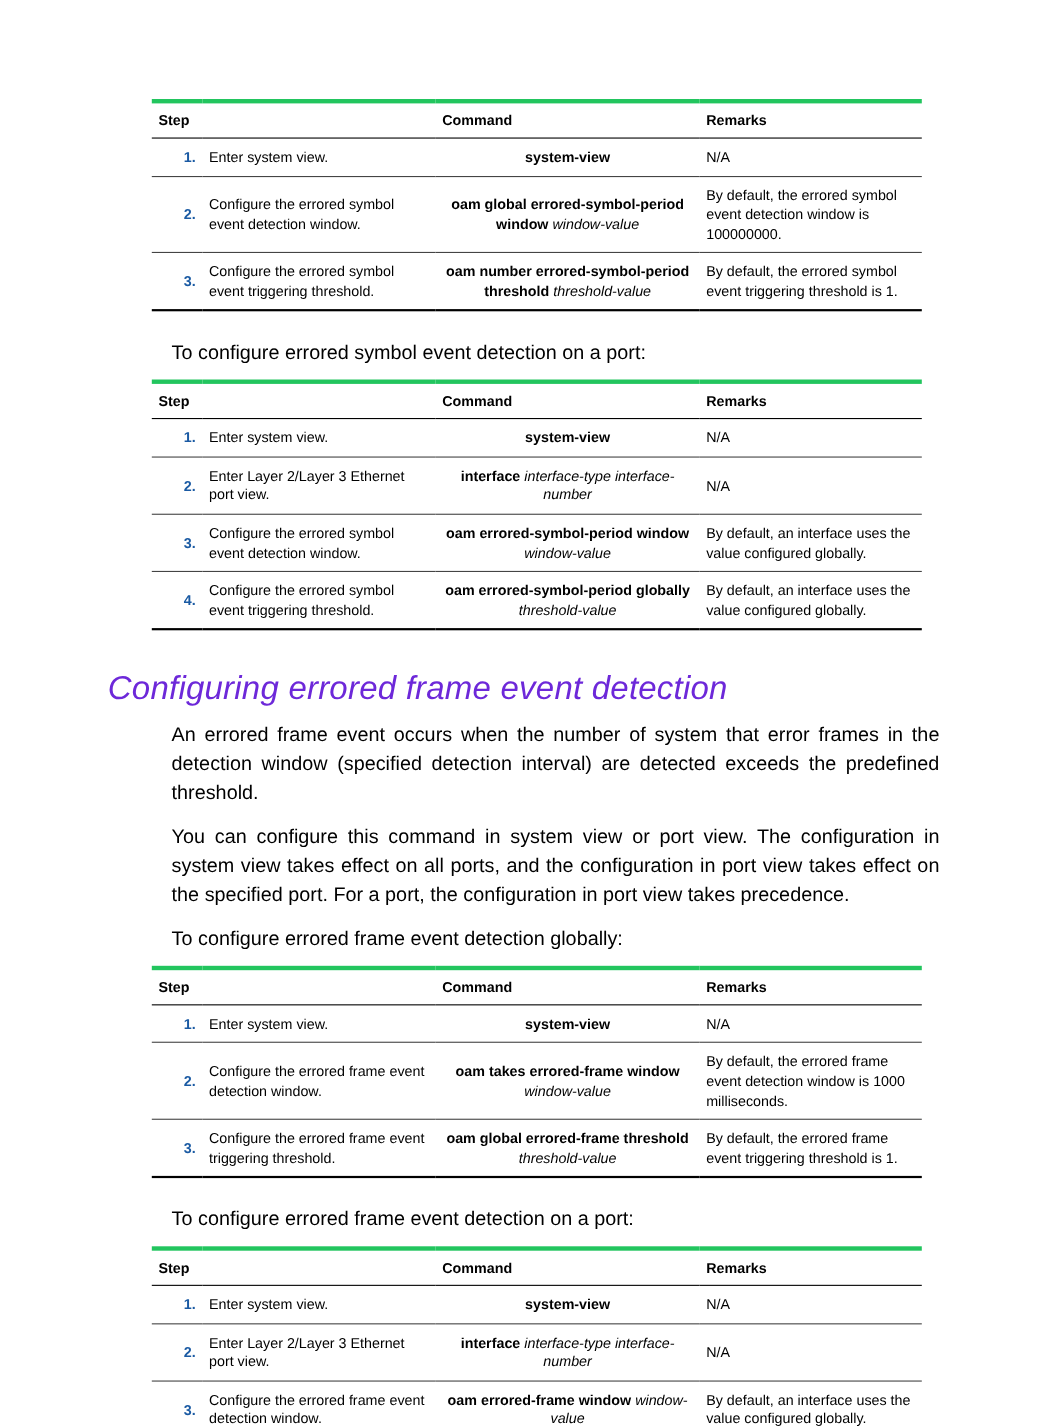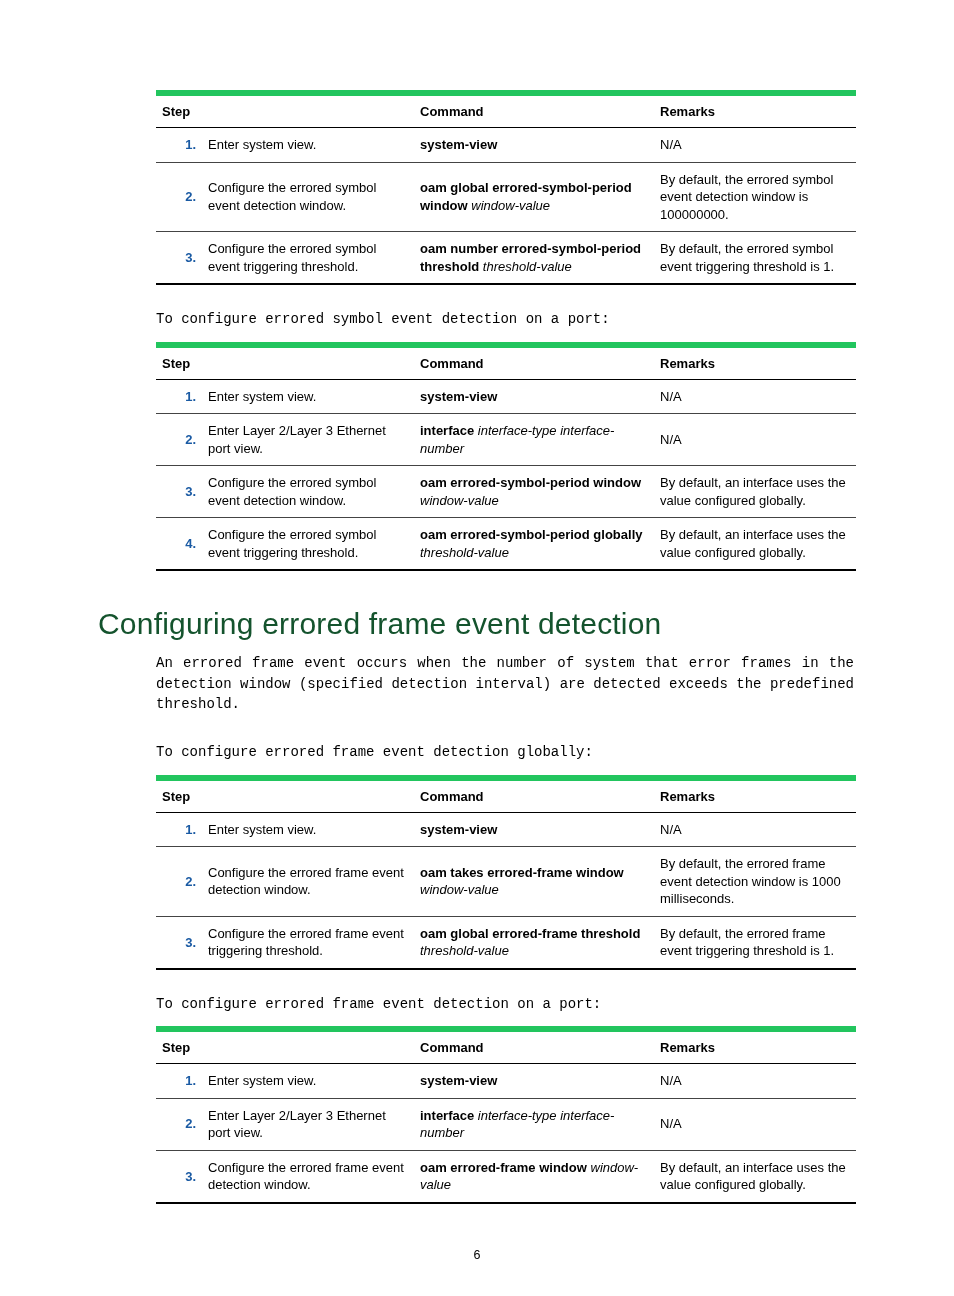--- a/index.html
+++ b/index.html
@@ -19,9 +19,9 @@
   }
   table.proc {
     width: 700px;
-    margin-left: 58px;
+    margin-left: 40px;
     border-collapse: collapse;
-    border-top: 6px solid #22c55e;
+    border-top: 4px solid #22c55e;
     border-bottom: 2px solid #000;
     font-size: 13px;
   }

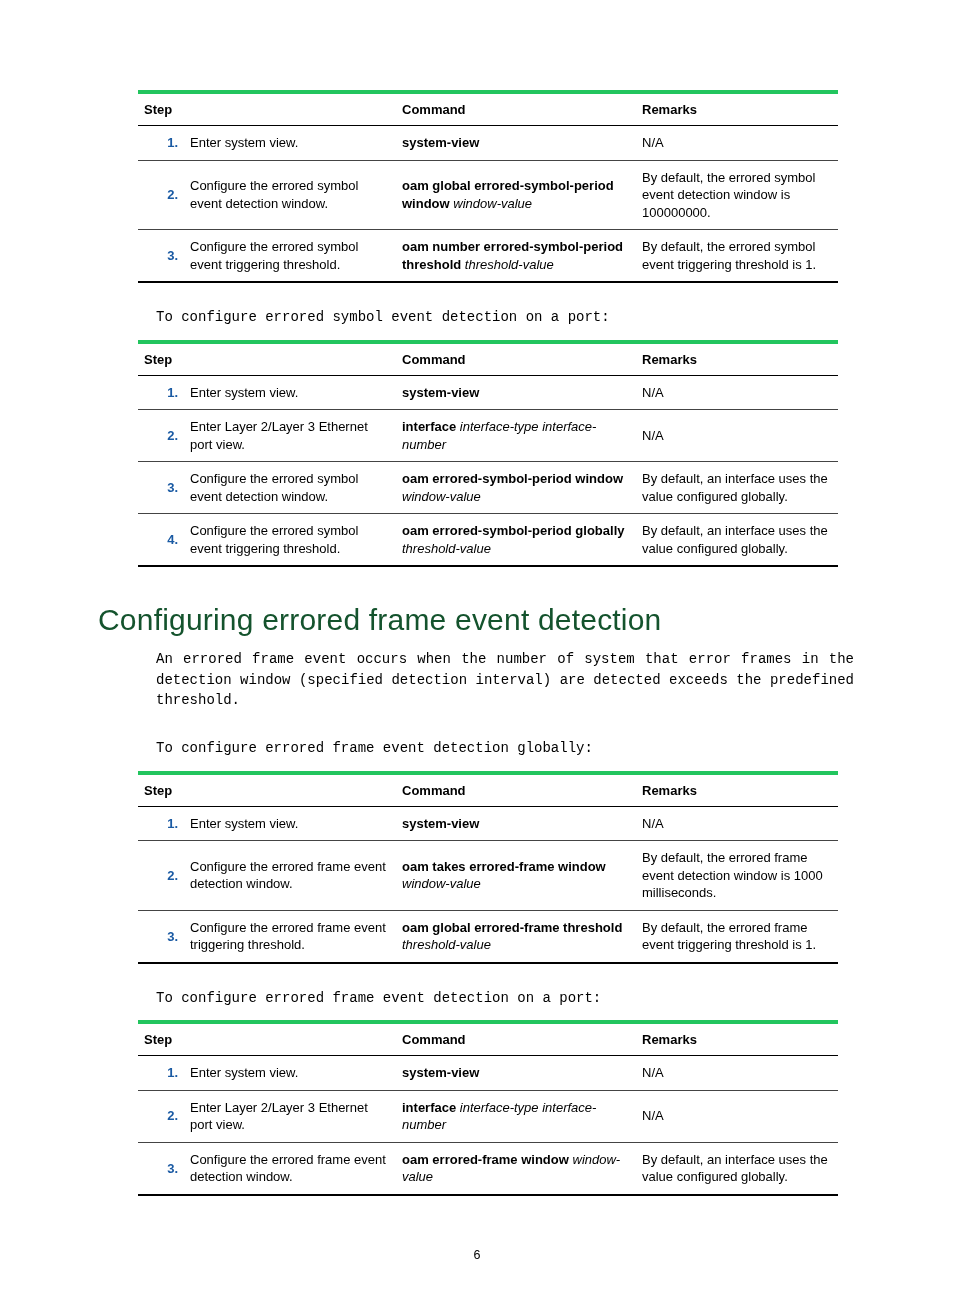--- a/index.html
+++ b/index.html
@@ -50,7 +50,7 @@
     padding-top: 10px;
   }
   td.step { width: 200px; }
-  td.cmd  { width: 228px; }
+  td.cmd  { width: 228px; text-align: center; }
   td.rmk  { }
   .cmd-bold { font-weight: 700; }
   .cmd-ital { font-style: italic; }

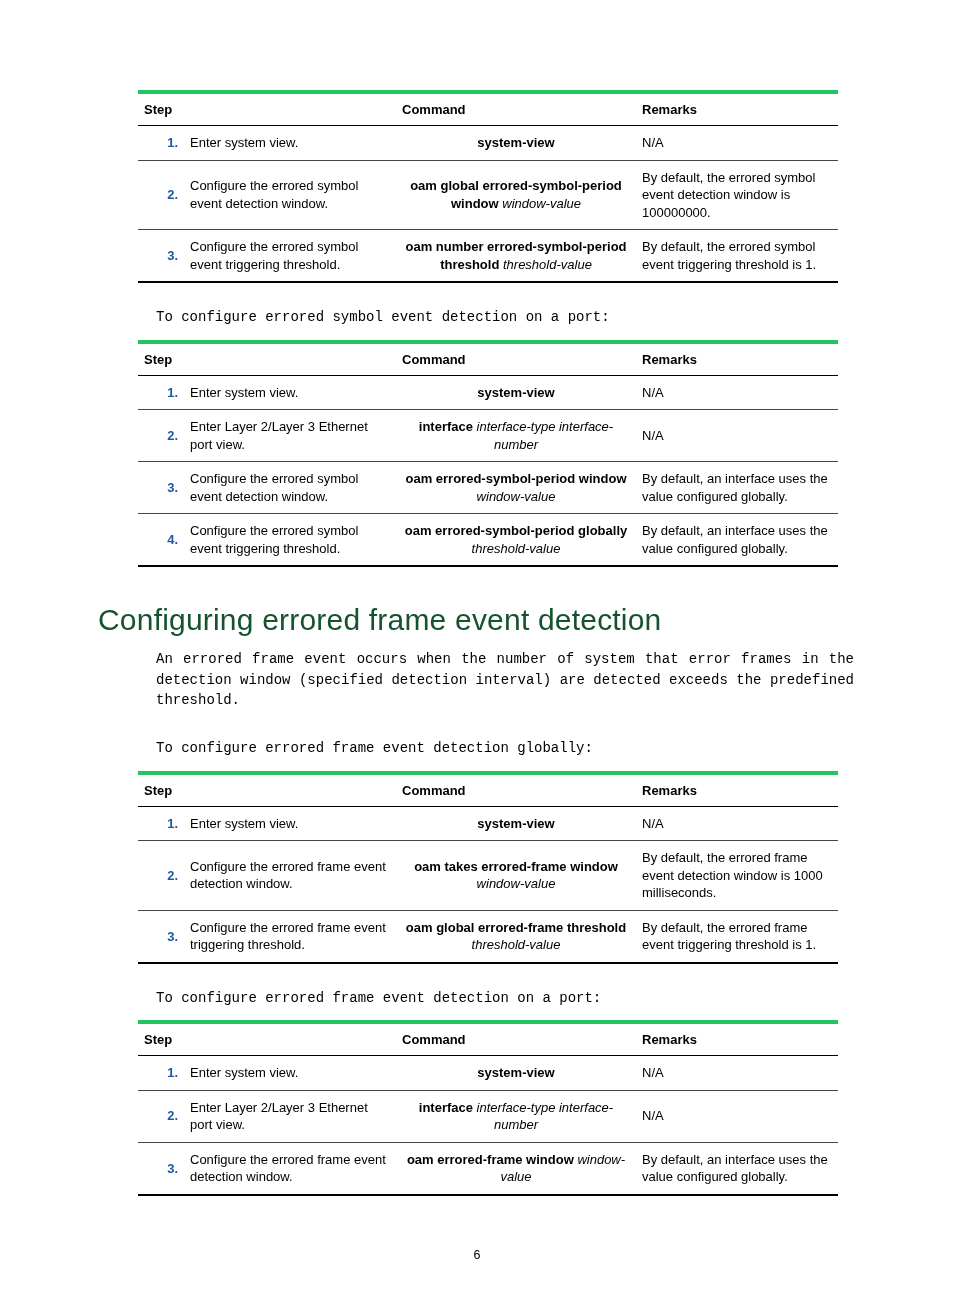--- a/index.html
+++ b/index.html
@@ -57,10 +57,9 @@
   p.body {
     width: 698px;
     margin: 24px 0 0 58px;
-    font-size: 14px;
+    font-size: 18px;
     line-height: 1.45;
     text-align: justify;
-    font-family: Liberation Mono, monospace;
   }
   h2.section {
     font-family: "Helvetica Neue", "Arial", sans-serif;

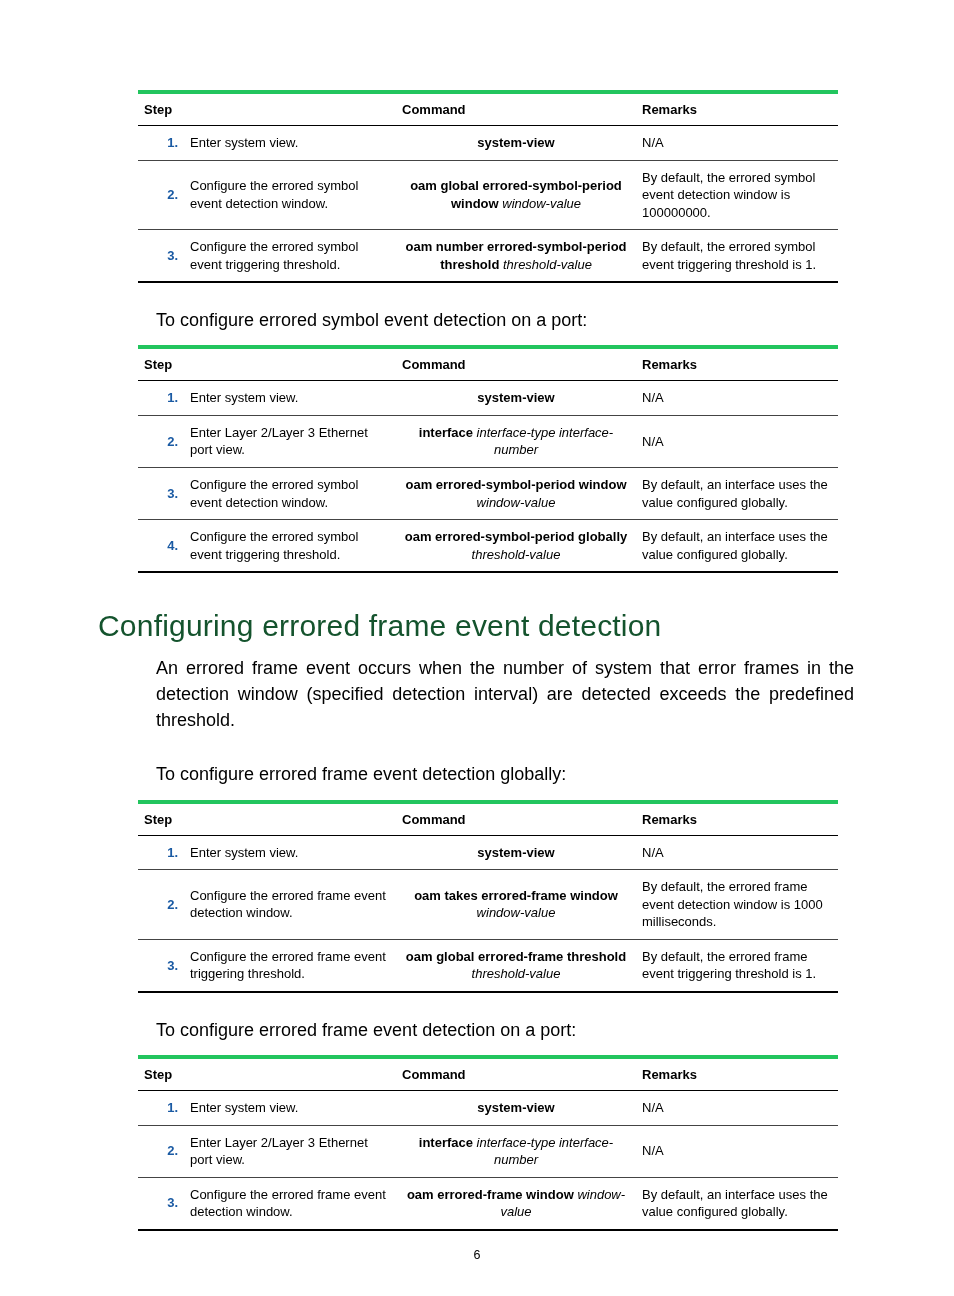--- a/index.html
+++ b/index.html
@@ -63,11 +63,12 @@
   }
   h2.section {
     font-family: "Helvetica Neue", "Arial", sans-serif;
-    color: #14532d;
+    color: #6d28d9;
     font-weight: 300;
     font-size: 30px;
     margin: 36px 0 12px 0;
     letter-spacing: 0.2px;
+    font-style: italic;
   }
   .page-number {
     position: absolute;

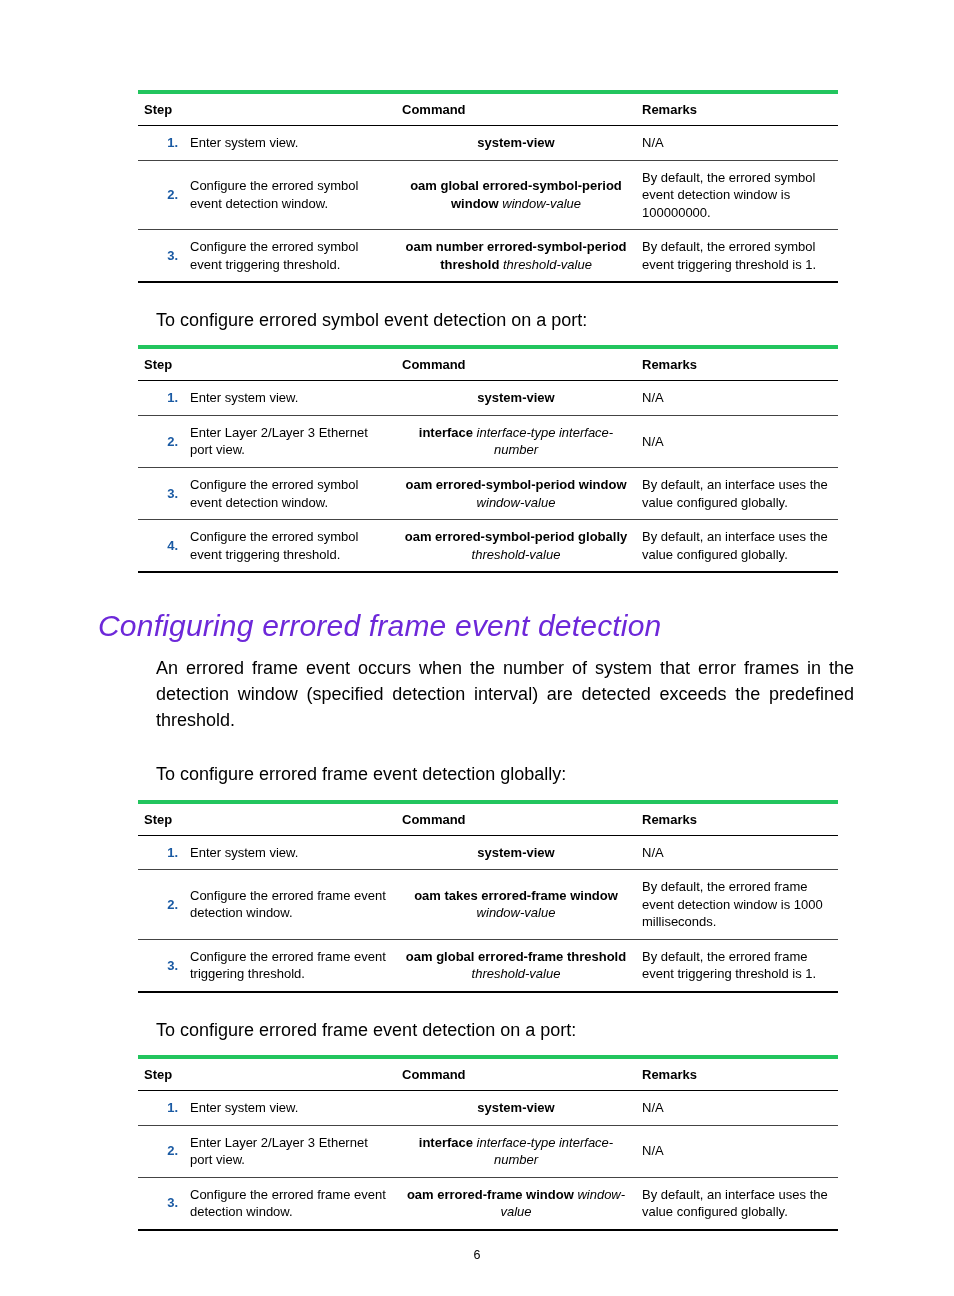--- a/index.html
+++ b/index.html
@@ -155,6 +155,7 @@
   <h2 class="section">Configuring errored frame event detection</h2>
 
   <p class="body" style="margin-top:6px">An errored frame event occurs when the number of system that error frames in the detection window (specified detection interval) are detected exceeds the predefined threshold.</p>
+  <p class="body" style="margin-top:14px">You can configure this command in system view or port view. The configuration in system view takes effect on all ports, and the configuration in port view takes effect on the specified port. For a port, the configuration in port view takes precedence.</p>
   <p class="body" style="margin-top:28px">To configure errored frame event detection globally:</p>
 
   <table class="proc" style="margin-top:12px">

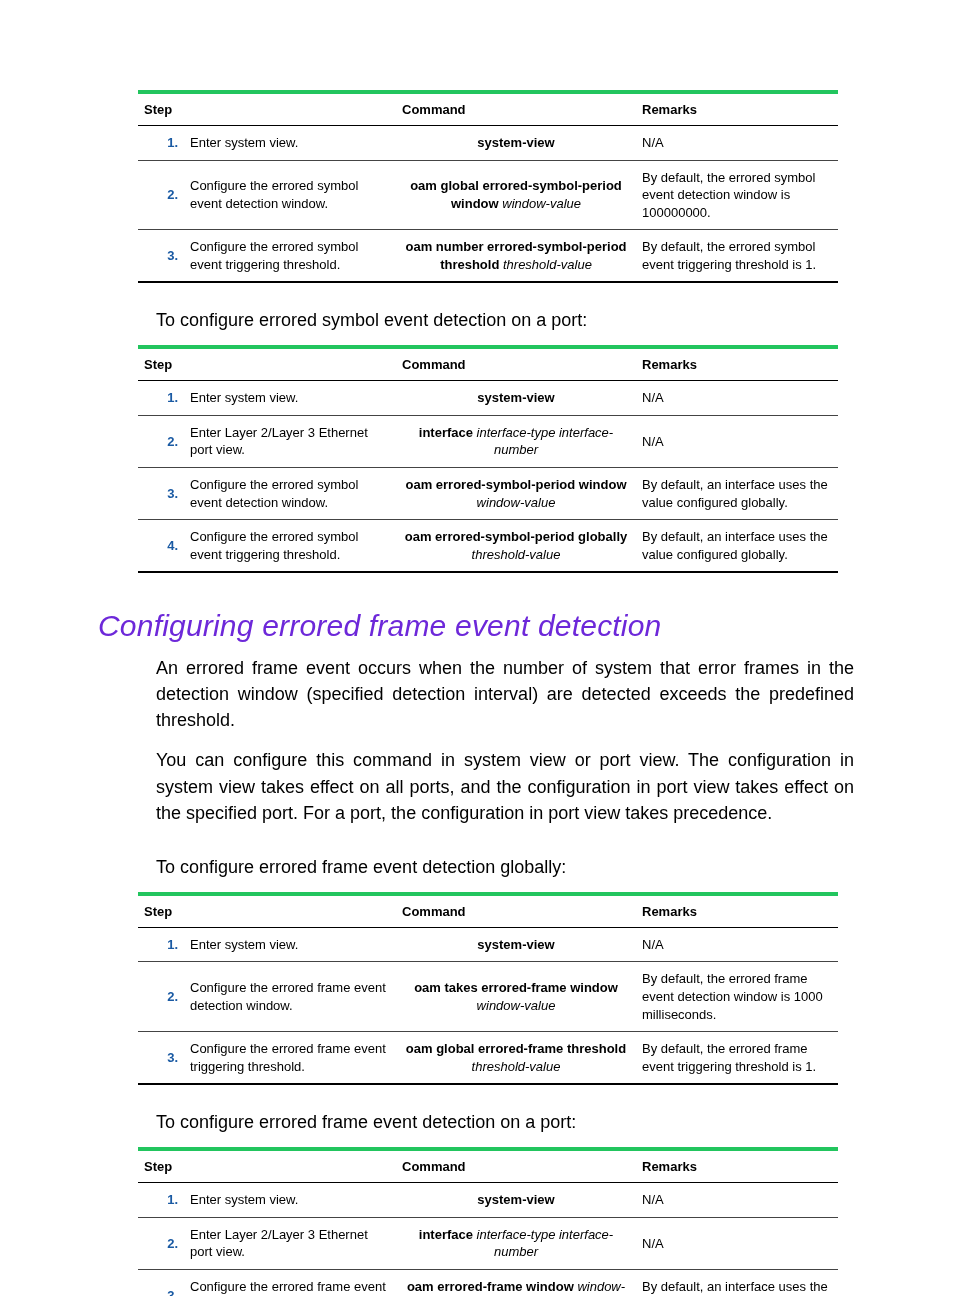--- a/index.html
+++ b/index.html
@@ -156,7 +156,7 @@
 
   <p class="body" style="margin-top:6px">An errored frame event occurs when the number of system that error frames in the detection window (specified detection interval) are detected exceeds the predefined threshold.</p>
   <p class="body" style="margin-top:14px">You can configure this command in system view or port view. The configuration in system view takes effect on all ports, and the configuration in port view takes effect on the specified port. For a port, the configuration in port view takes precedence.</p>
-  <p class="body" style="margin-top:28px">To configure errored frame event detection globally:</p>
+  <p class="body" style="margin-top:14px">To configure errored frame event detection globally:</p>
 
   <table class="proc" style="margin-top:12px">
     <thead>

